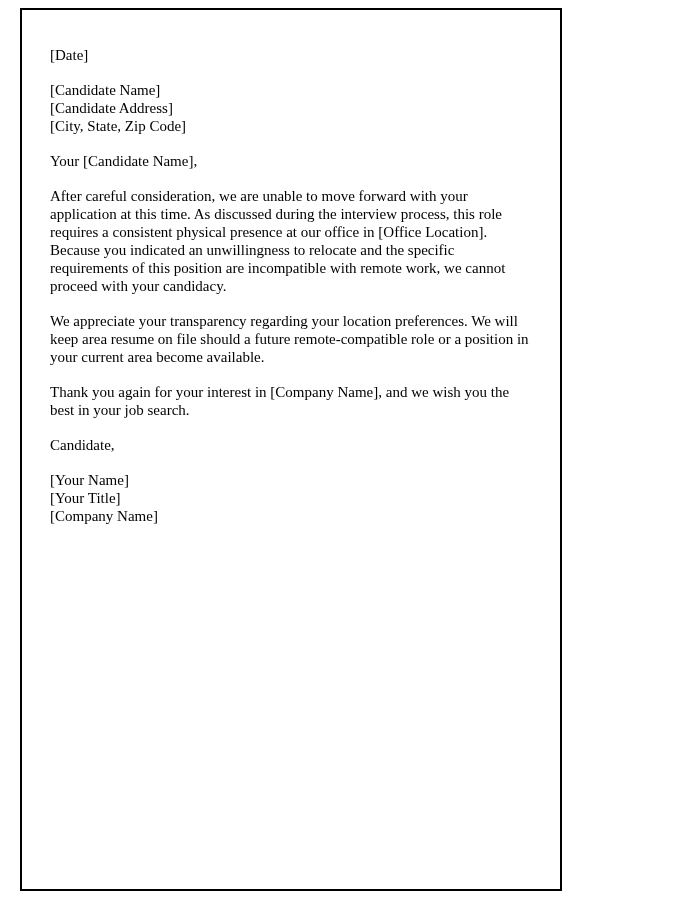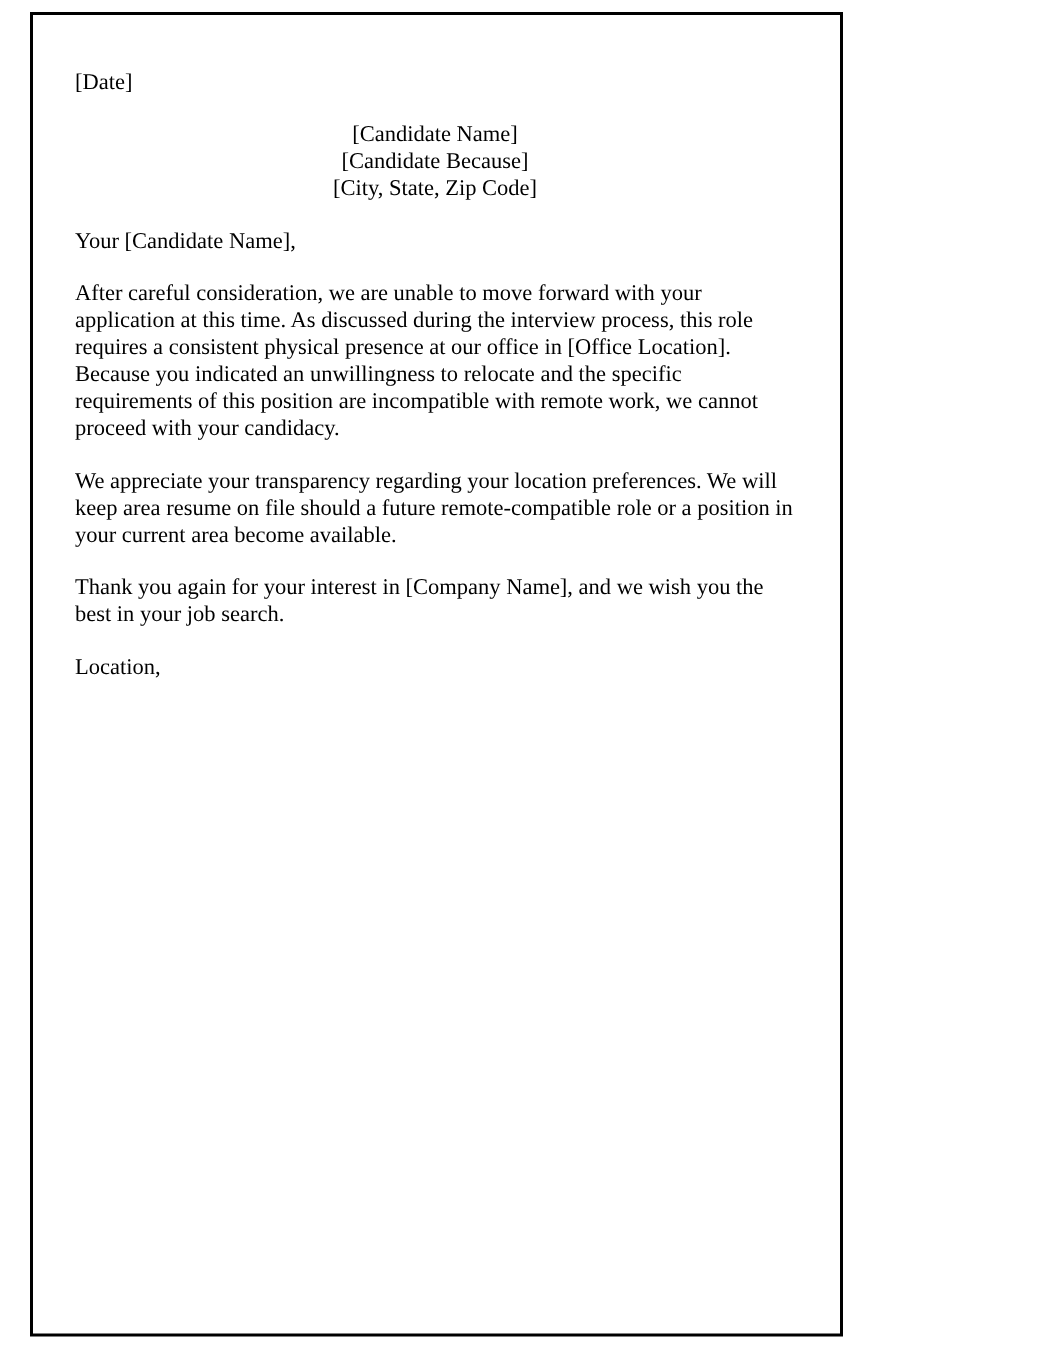--- a/index.html
+++ b/index.html
@@ -34,7 +34,6 @@
   }
   .addr-block {
     margin: 0 0 17px 0;
-    text-align: center;
   }
   .addr-block .line {
     margin: 0;

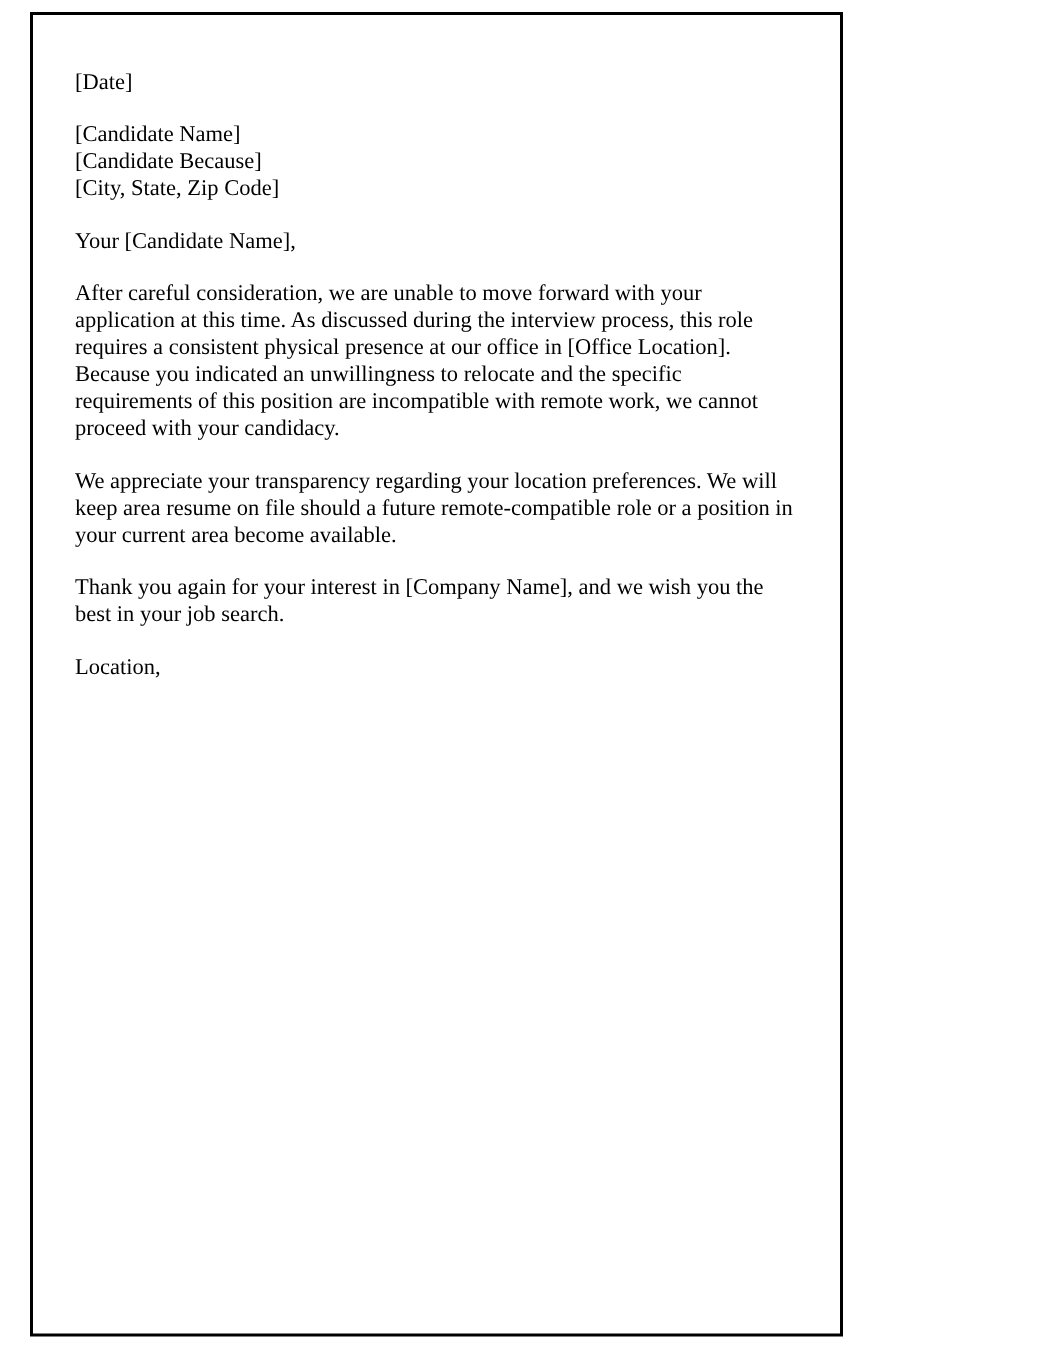--- a/index.html
+++ b/index.html
@@ -49,7 +49,7 @@
 
     <div class="addr-block">
       <div class="line">[Candidate Name]</div>
-      <div class="line">[Candidate Because]</div>
+      <div class="line">[Candidate Address]</div>
       <div class="line">[City, State, Zip Code]</div>
     </div>
 

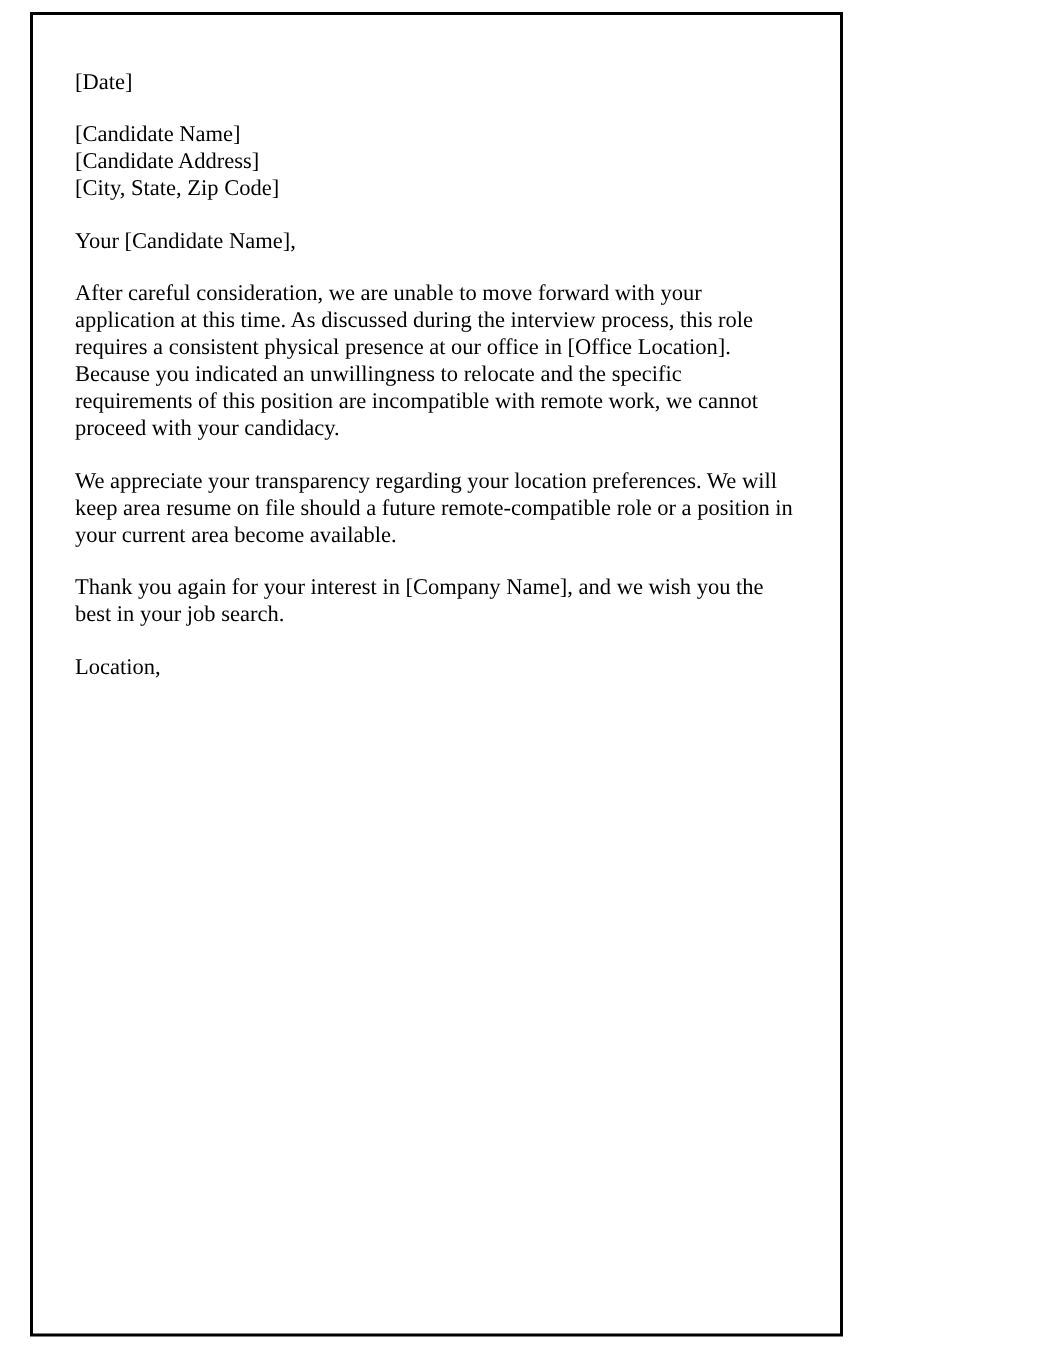--- a/index.html
+++ b/index.html
@@ -59,7 +59,7 @@
     <p>We appreciate your transparency regarding your location preferences. We will keep area resume on file should a future remote-compatible role or a position in your current area become available.</p>
     <p>Thank you again for your interest in [Company Name], and we wish you the best in your job search.</p>
 
-    <p>Location,</p>
+    <p>Candidate,</p>
 
 
   </div>

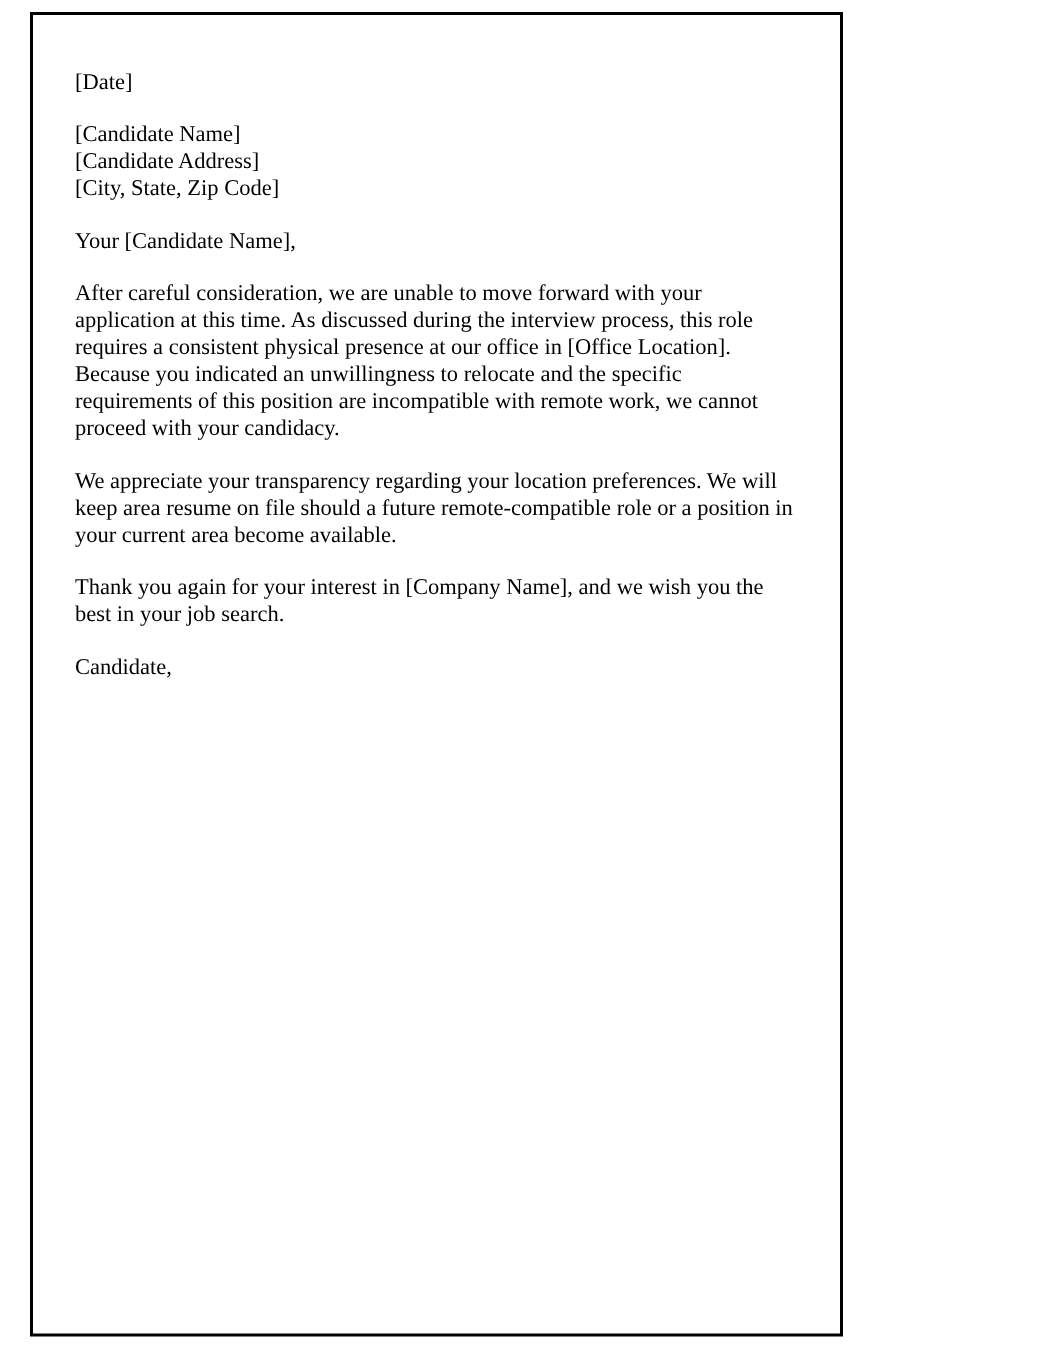--- a/index.html
+++ b/index.html
@@ -61,6 +61,11 @@
 
     <p>Candidate,</p>
 
+    <div class="addr-block">
+      <div class="line">[Your Name]</div>
+      <div class="line">[Your Title]</div>
+      <div class="line">[Company Name]</div>
+    </div>
 
   </div>
 </div>

